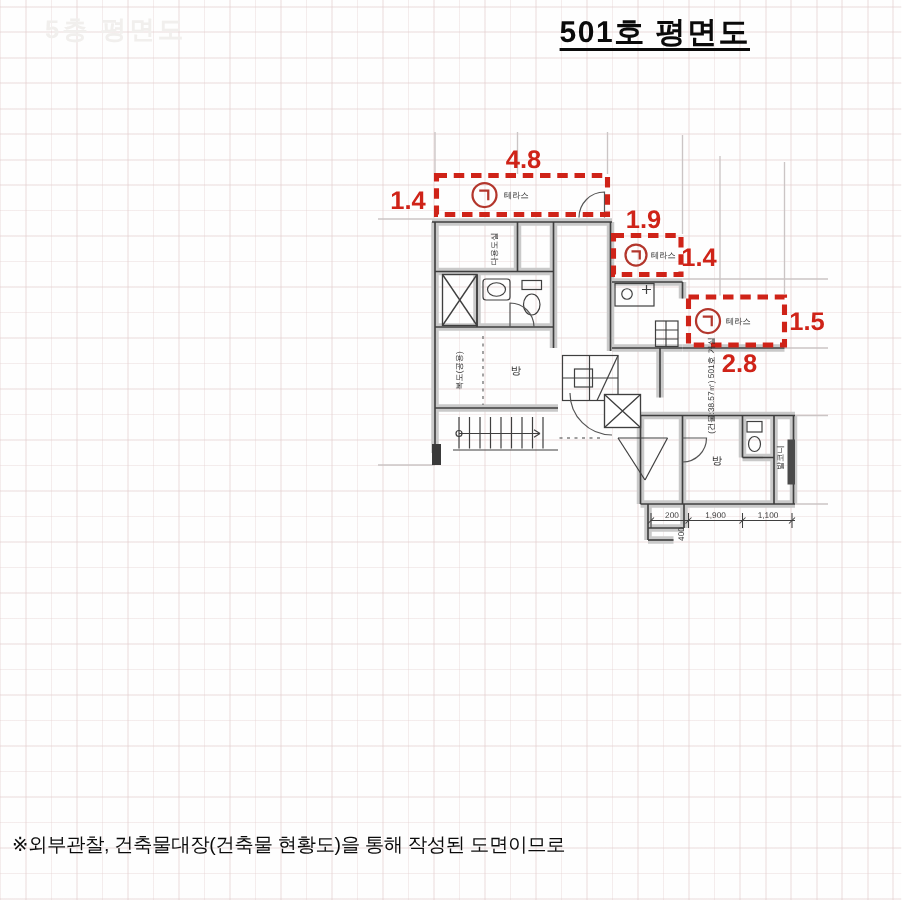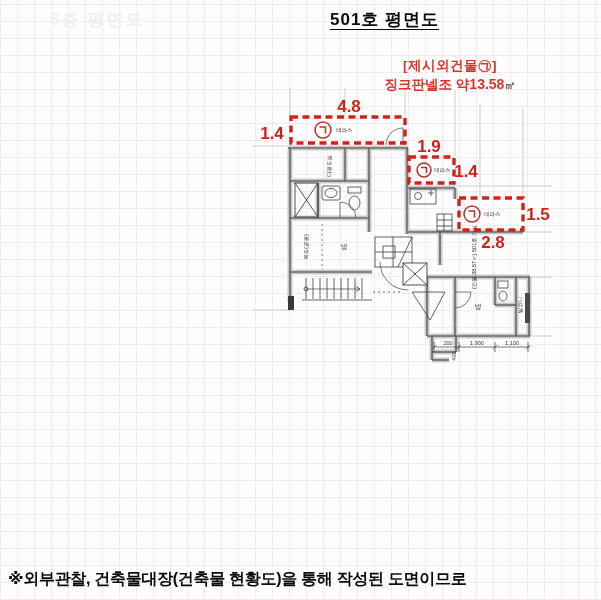--- a/index.html
+++ b/index.html
@@ -17,7 +17,7 @@
   }
   .watermark{
     position:absolute;left:30px;top:8px;
-    font-size:17px;font-weight:bold;color:#f1efed;letter-spacing:2px;margin-left:20px;
+    font-size:17px;font-weight:bold;color:#f1efed;letter-spacing:2px;
   }
   .title{
     position:absolute;left:330px;top:8px;width:170px;text-align:left;

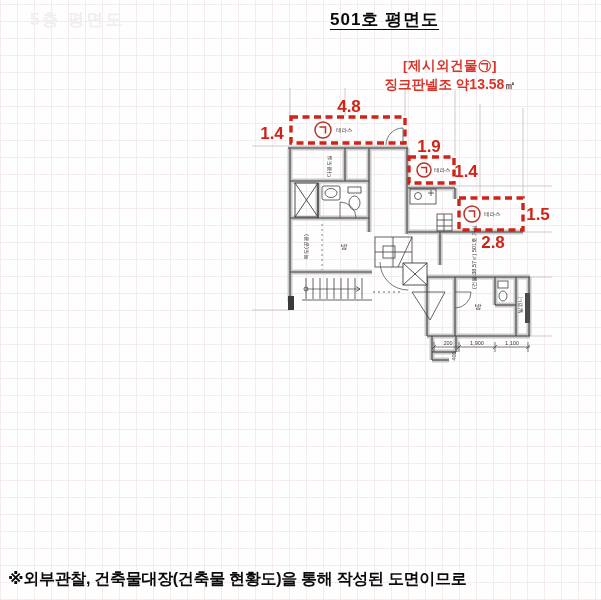--- a/index.html
+++ b/index.html
@@ -20,8 +20,8 @@
     font-size:17px;font-weight:bold;color:#f1efed;letter-spacing:2px;
   }
   .title{
-    position:absolute;left:330px;top:8px;width:170px;text-align:left;
-    font-size:17px;font-weight:bold;color:#0a0a0a;
+    position:absolute;left:330px;top:8px;width:170px;text-align:right;
+    font-size:20px;font-weight:bold;color:#0a0a0a;
     text-decoration:underline;text-underline-offset:4px;letter-spacing:1px;
   }
   .red-note{

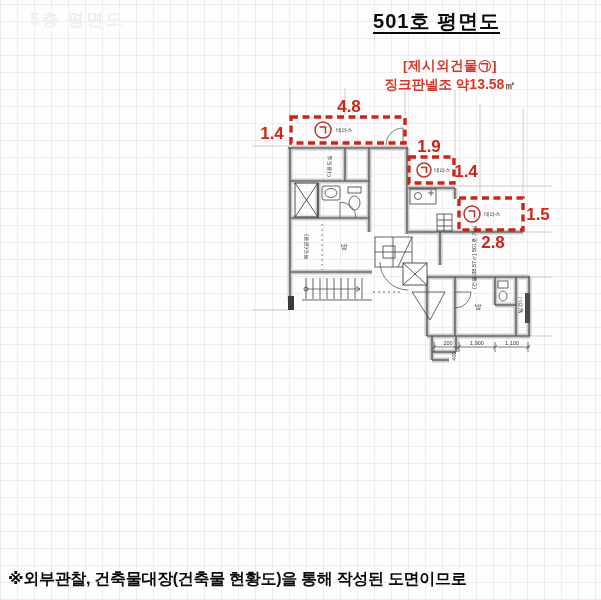--- a/index.html
+++ b/index.html
@@ -52,10 +52,6 @@
 
   <div class="title">501호 평면도</div>
 
-  <div class="red-note">
-    <div class="l1">[제시외건물㉠]</div>
-    <div class="l2"><span>징크판넬조 약</span><span class="val">13.58</span><span class="unit">㎡</span></div>
-  </div>
 
   <svg width="601" height="600" viewBox="0 0 601 600">
 

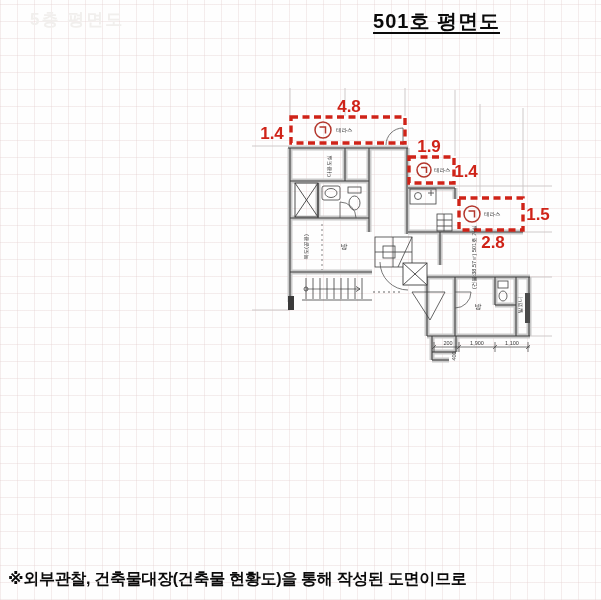--- a/index.html
+++ b/index.html
@@ -33,9 +33,9 @@
   .red-note .val{font-size:14px;font-weight:bold;}
   .red-note .unit{font-size:11px;color:#6d5550;font-weight:bold;}
   .footer{
-    position:absolute;left:8px;top:568px;width:585px;
-    font-size:16px;color:#0b0b0b;line-height:21px;letter-spacing:-0.3px;
-    font-weight:bold;
+    position:absolute;left:8px;top:552px;width:585px;
+    font-size:13px;color:#0b0b0b;line-height:21px;letter-spacing:-0.3px;
+    font-weight:normal;
   }
   svg text{font-family:"Liberation Sans","DejaVu Sans",sans-serif;}
   .dimnum{fill:#cf2318;font-size:17px;font-weight:bold;}

